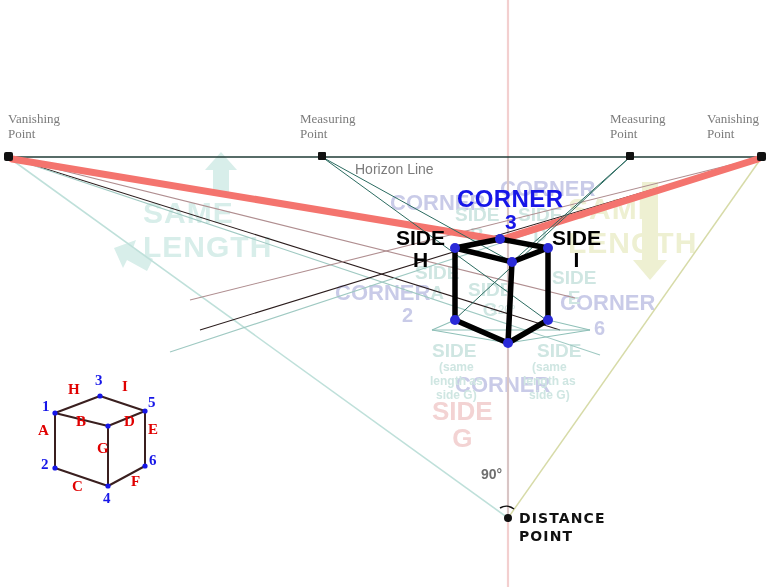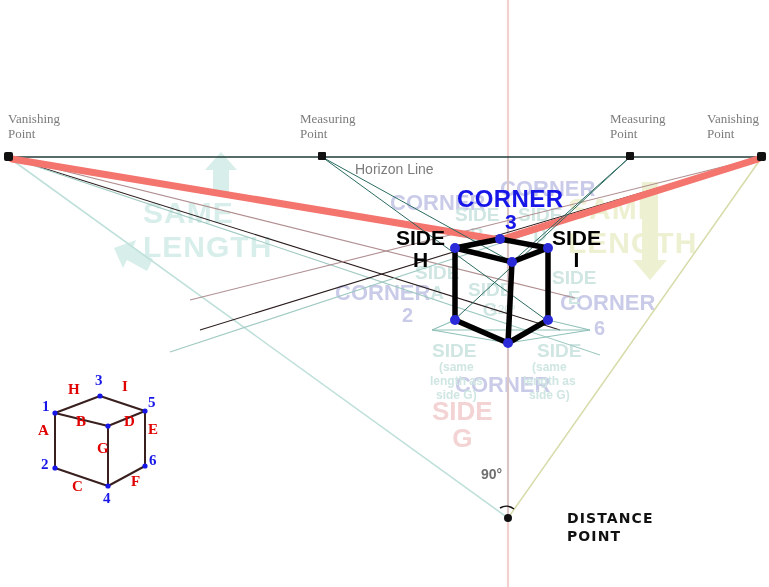--- a/index.html
+++ b/index.html
@@ -180,7 +180,7 @@
 I</div>
 
   <div class="lbl deg" style="left:481px;top:467px;font-weight:bold;">90°</div>
-  <div class="lbl dp" style="left:519px;top:510px;margin-left:48px;">DISTANCE
+  <div class="lbl dp" style="left:519px;top:510px;">DISTANCE
 POINT</div>
 
   <svg style="position:absolute;left:20px;top:368px;width:165px;height:140px;" viewBox="0 0 165 140">

